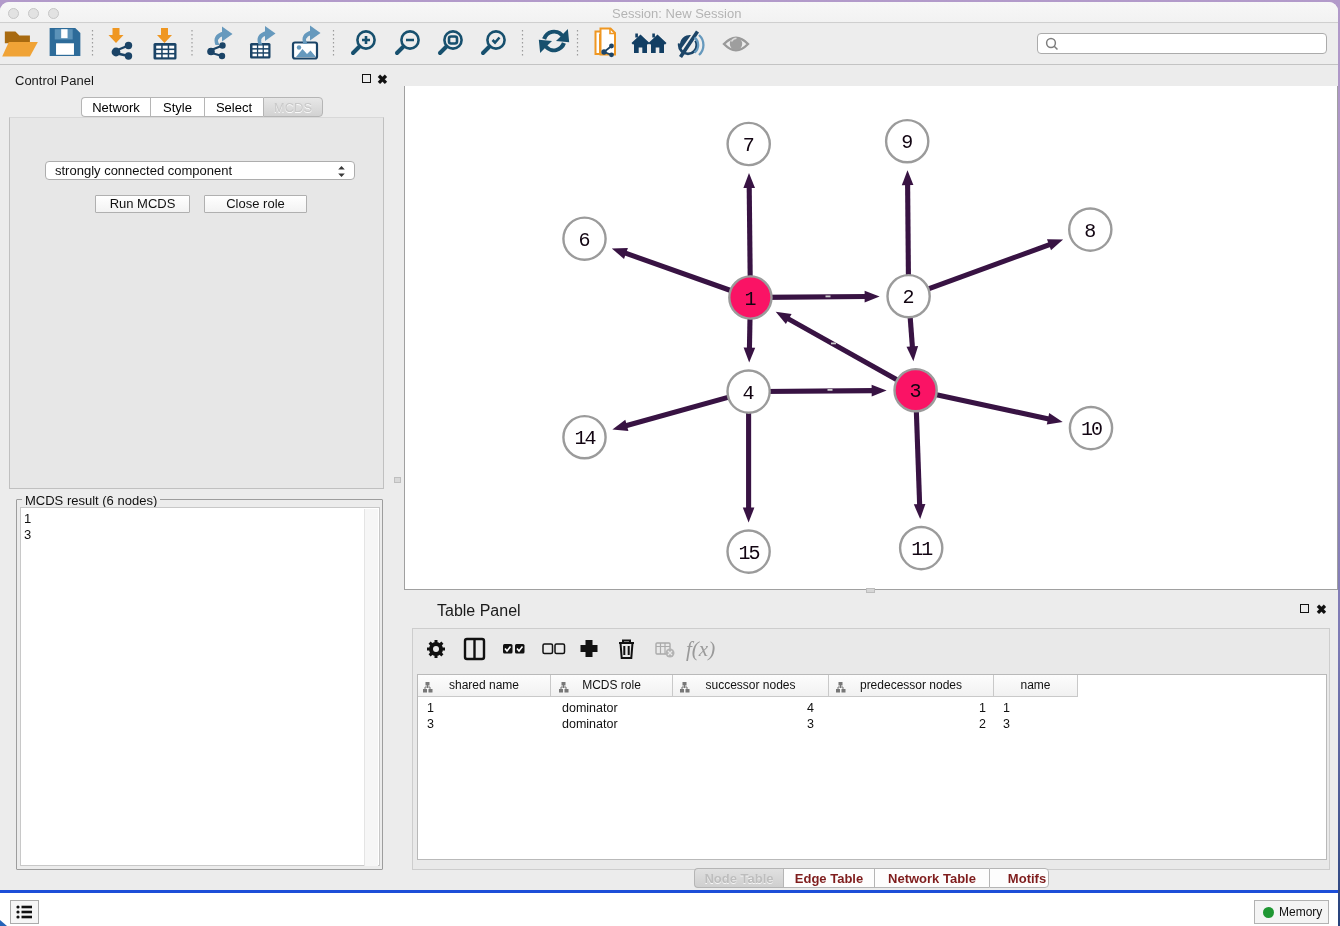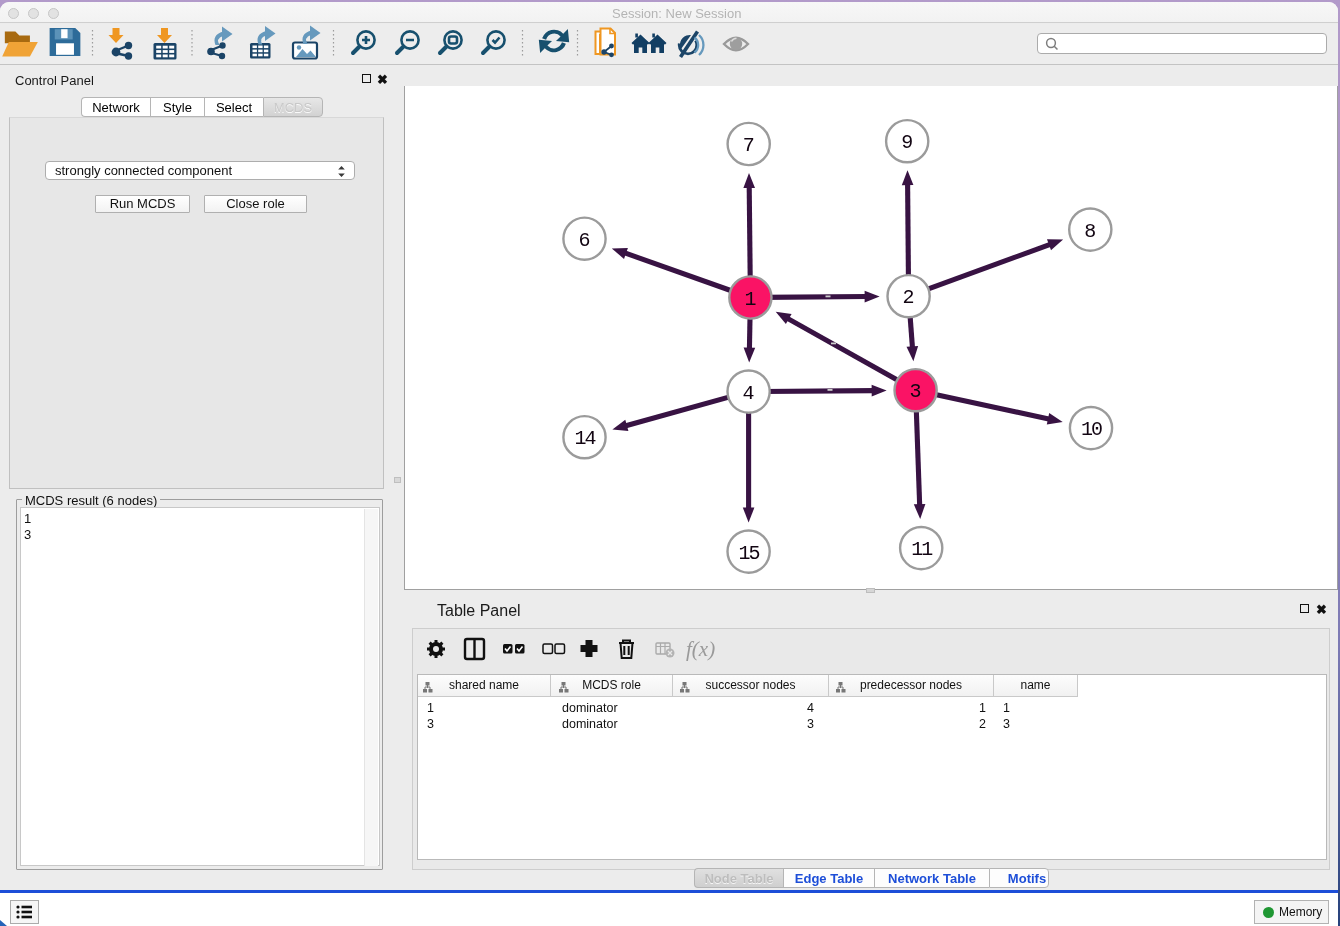--- a/index.html
+++ b/index.html
@@ -47,7 +47,7 @@
 .th { position:absolute; top:0; height:22px; background:linear-gradient(#fdfdfd,#f1f1f1); border-right:1px solid #c9c9c9; border-bottom:1px solid #c9c9c9; font-size:12px; color:#111; text-align:center; line-height:21px; }
 .td { position:absolute; font-size:12.5px; color:#111; height:16px; line-height:16px; }
 
-.btab { position:absolute; top:0; height:20px; background:#fdfdfd; border:1px solid #b5b5b5; border-right:none; font-size:13px; font-weight:bold; text-align:center; color:#1d4ed8; line-height:19px; }
+.btab { position:absolute; top:0; height:20px; background:#fdfdfd; border:1px solid #b5b5b5; border-right:none; font-size:13px; font-weight:bold; text-align:center; color:#7f1d1d; line-height:19px; }
 
 #statusbar { position:absolute; left:0; top:888px; width:100%; height:36px; background:#ffffff; border-top:3px solid #1d4ed8; }
 #listbtn { position:absolute; left:10px; top:7px; width:29px; height:24px; background:#f6f6f6; border:1px solid #ababab; }

